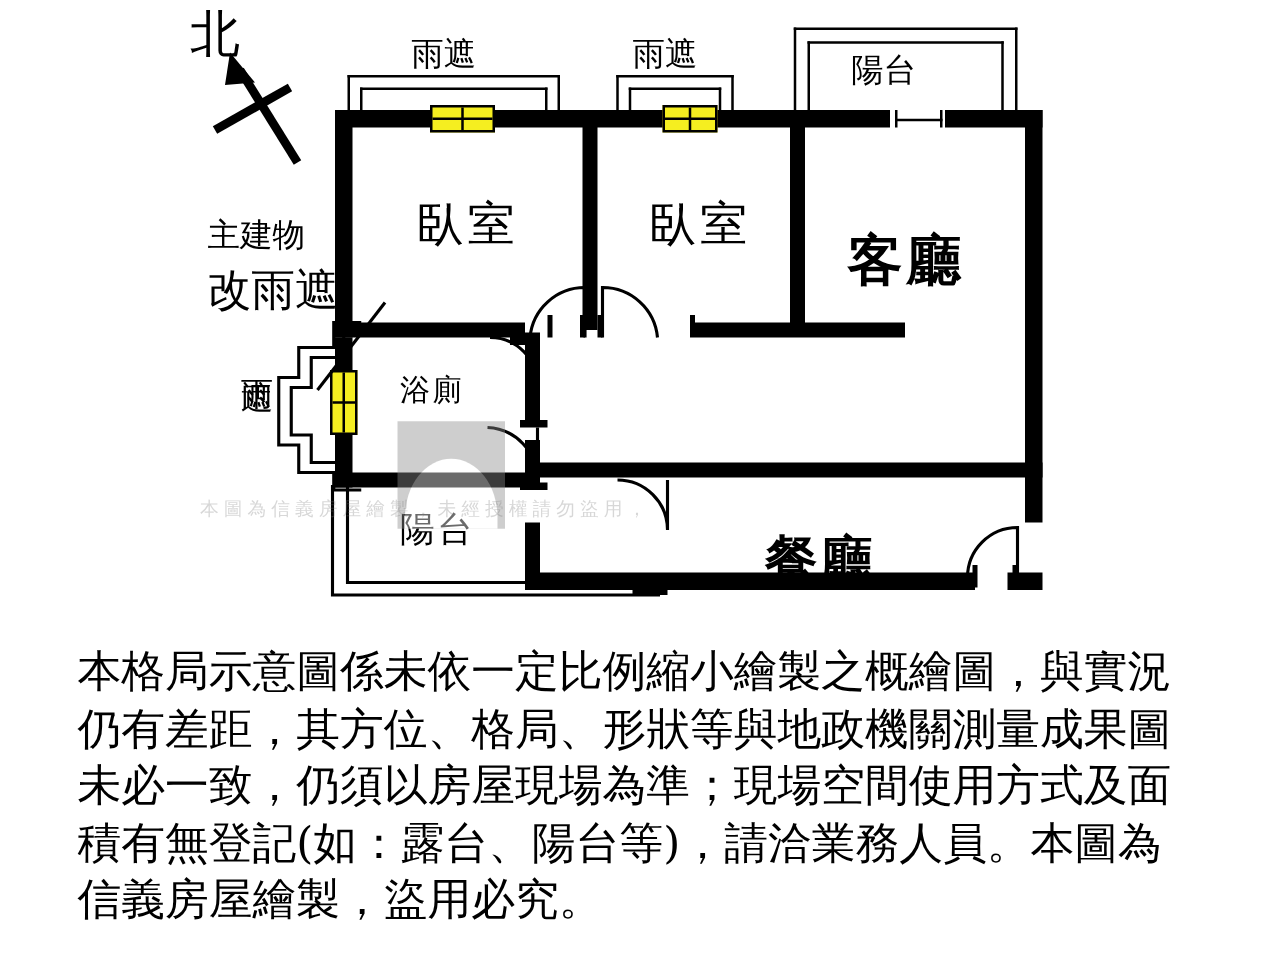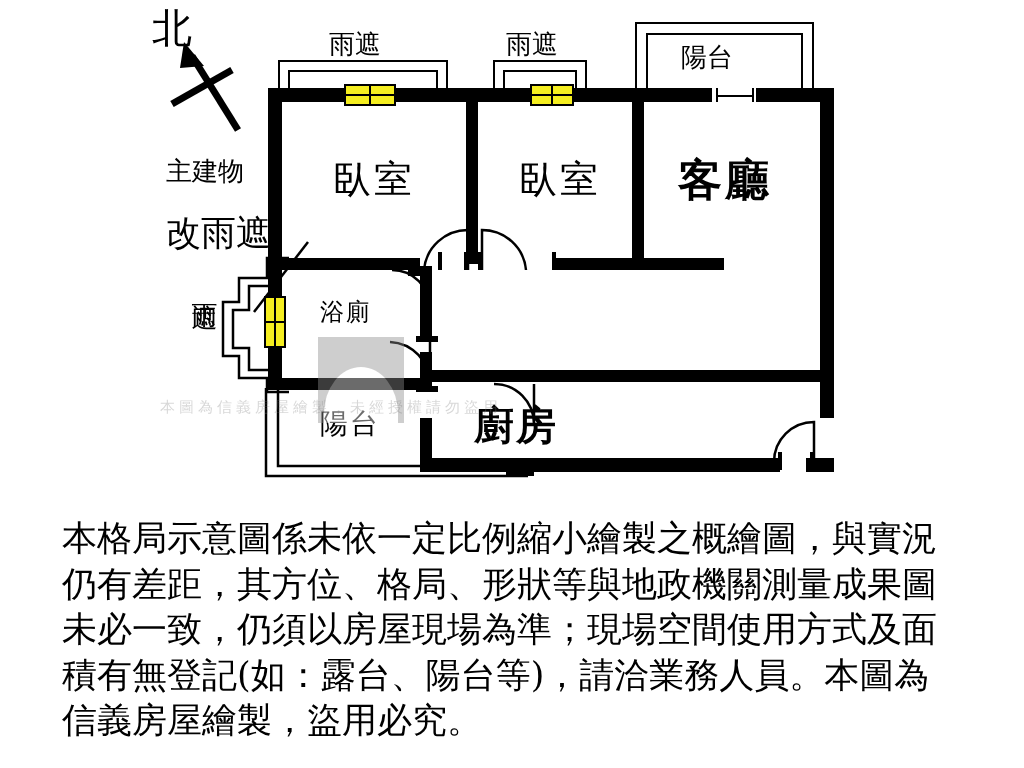--- a/index.html
+++ b/index.html
@@ -164,7 +164,7 @@
   </svg>
   <div class="rlabel lbl-sans lbl-vert" style="left:192px;top:283px;font-size:26px;">雨遮</div>
 
-  <div class="rlabel lbl-sans" style="left:166px;top:158px;font-size:26px;">主建物</div>
+  <div class="rlabel lbl-sans" style="left:166px;top:176px;font-size:26px;">主建物</div>
   <div class="rlabel lbl-sans" style="left:166px;top:216px;font-size:35px;">改雨遮</div>
   <svg class="abs" style="left:250px;top:238px;" width="70" height="80">
     <line x1="4" y1="74" x2="58" y2="4" stroke="#000" stroke-width="2.5"></line>

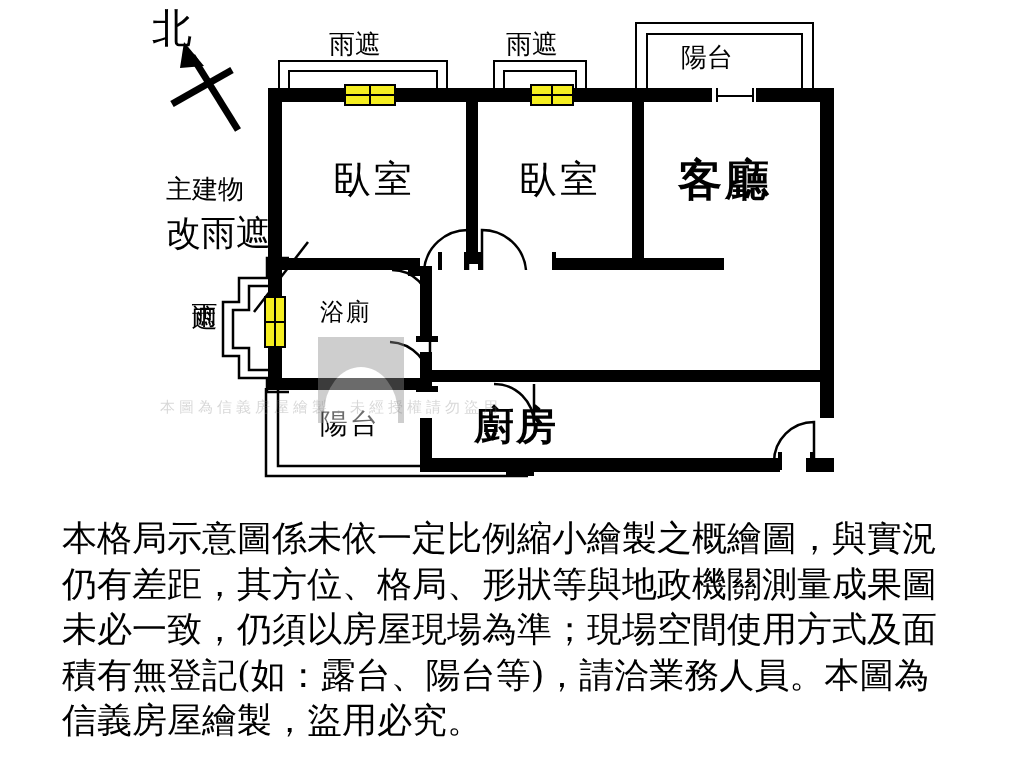--- a/index.html
+++ b/index.html
@@ -31,7 +31,7 @@
   
   .rlabel{position:absolute;color:#000;white-space:nowrap;line-height:1;}
   .lbl-sans{font-family:"DejaVu Sans","Liberation Sans",sans-serif;}
-  .lbl-serif{font-family:"DejaVu Serif","Liberation Serif",serif;font-weight:bold;}
+  .lbl-serif{font-family:"DejaVu Serif","Liberation Serif",serif;font-weight:bold;margin-top:29px;}
   .lbl-vert{writing-mode:vertical-rl;text-orientation:upright;}
 
   

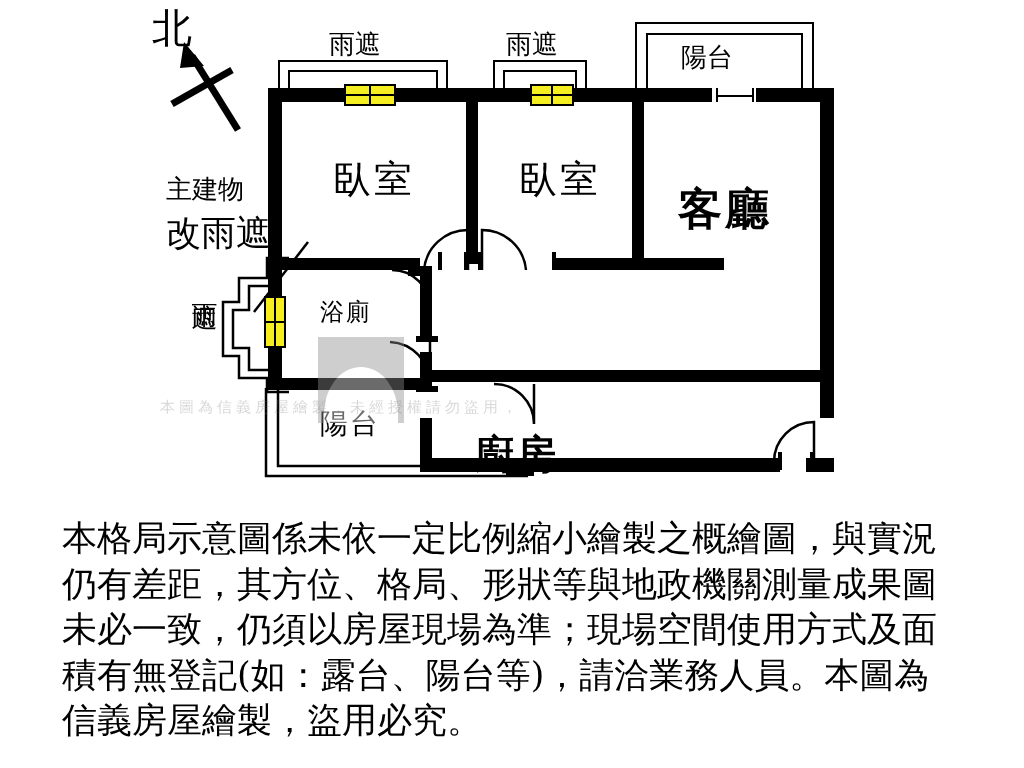--- a/index.html
+++ b/index.html
@@ -180,7 +180,6 @@
   <div class="rlabel lbl-sans" style="left:519px;top:160px;font-size:38px;letter-spacing:3px;">臥室</div>
   <div class="rlabel lbl-serif" style="left:678px;top:158px;font-size:44px;letter-spacing:3px;">客廳</div>
   <div class="rlabel lbl-sans" style="left:320px;top:300px;font-size:24px;letter-spacing:2px;">浴廁</div>
-  <div class="rlabel lbl-serif" style="left:474px;top:405px;font-size:40px;letter-spacing:2px;">廚房</div>
   <div class="rlabel lbl-sans" style="left:320px;top:410px;font-size:28px;letter-spacing:2px;">陽台</div>
 
   <div id="wm">

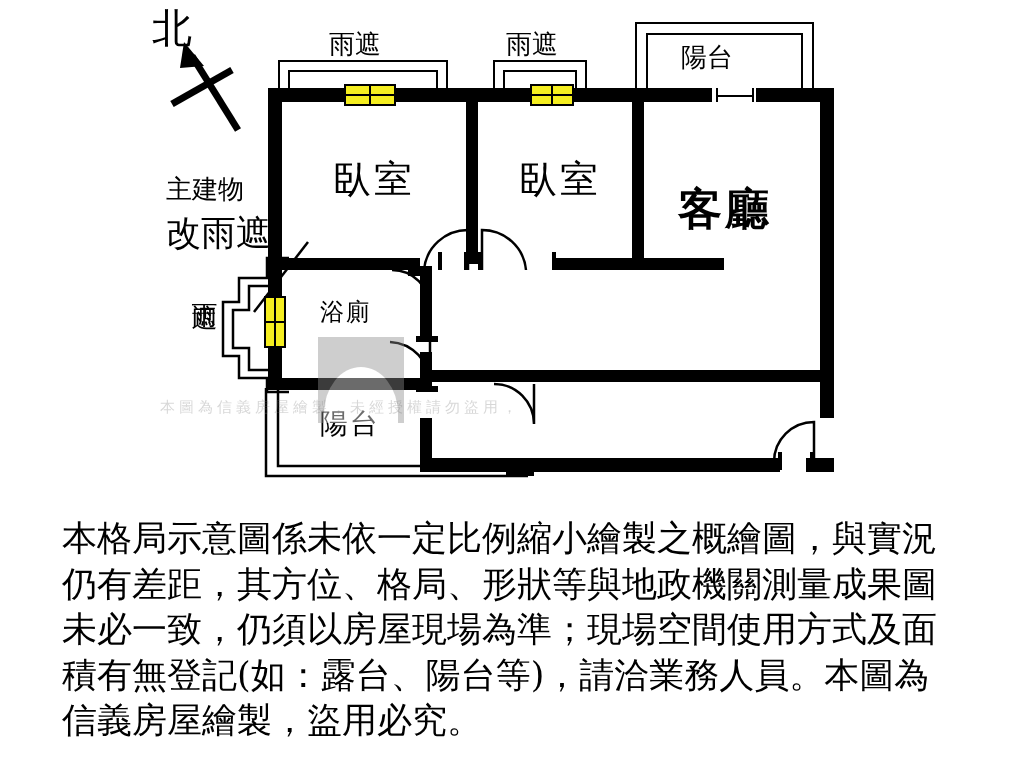--- a/index.html
+++ b/index.html
@@ -180,6 +180,7 @@
   <div class="rlabel lbl-sans" style="left:519px;top:160px;font-size:38px;letter-spacing:3px;">臥室</div>
   <div class="rlabel lbl-serif" style="left:678px;top:158px;font-size:44px;letter-spacing:3px;">客廳</div>
   <div class="rlabel lbl-sans" style="left:320px;top:300px;font-size:24px;letter-spacing:2px;">浴廁</div>
+  <div class="rlabel lbl-serif" style="left:612px;top:398px;font-size:42px;letter-spacing:2px;">餐廳</div>
   <div class="rlabel lbl-sans" style="left:320px;top:410px;font-size:28px;letter-spacing:2px;">陽台</div>
 
   <div id="wm">

